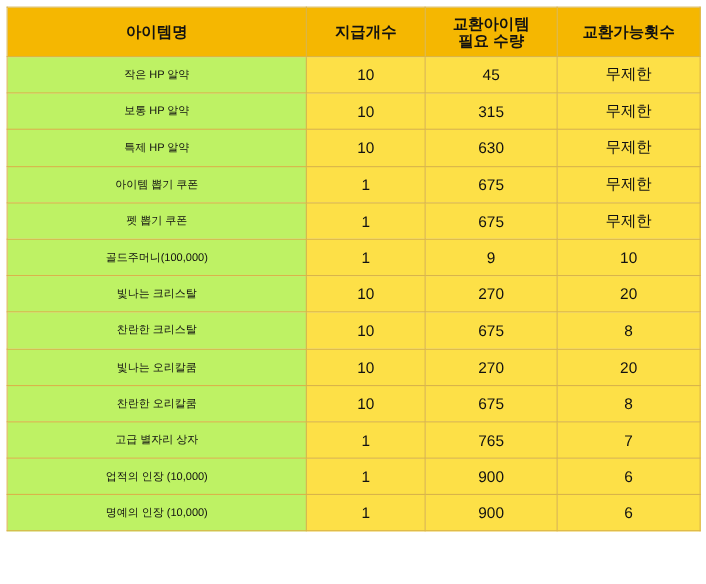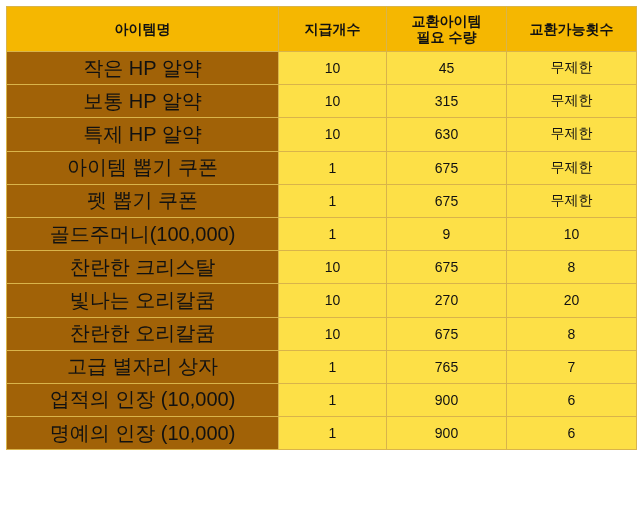--- a/index.html
+++ b/index.html
@@ -56,8 +56,8 @@
     background: #fdf3dd;
   }
   tbody td.name-cell {
-    background: #a16207;
-    font-size: 20px;
+    background: #bef264;
+    font-size: 10px;
   }
   tbody td.num-cell {
     background: #fde047;

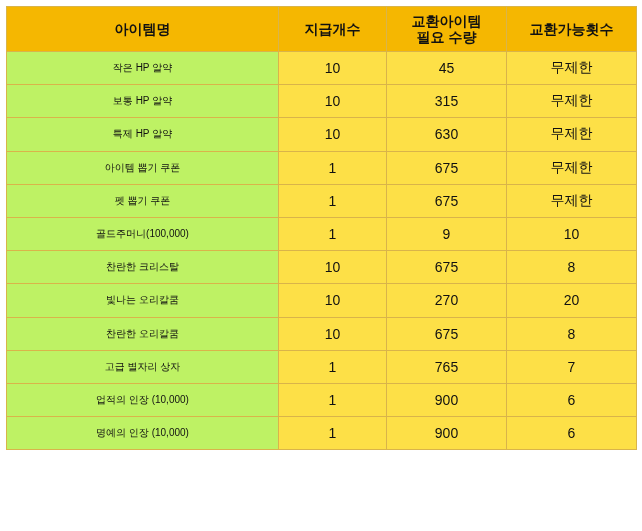--- a/index.html
+++ b/index.html
@@ -130,6 +130,12 @@
         <td class="num-cell">10</td>
       </tr>
       <tr>
+        <td class="name-cell">빛나는 크리스탈</td>
+        <td class="num-cell">10</td>
+        <td class="num-cell">270</td>
+        <td class="num-cell">20</td>
+      </tr>
+      <tr>
         <td class="name-cell">찬란한 크리스탈</td>
         <td class="num-cell">10</td>
         <td class="num-cell">675</td>

